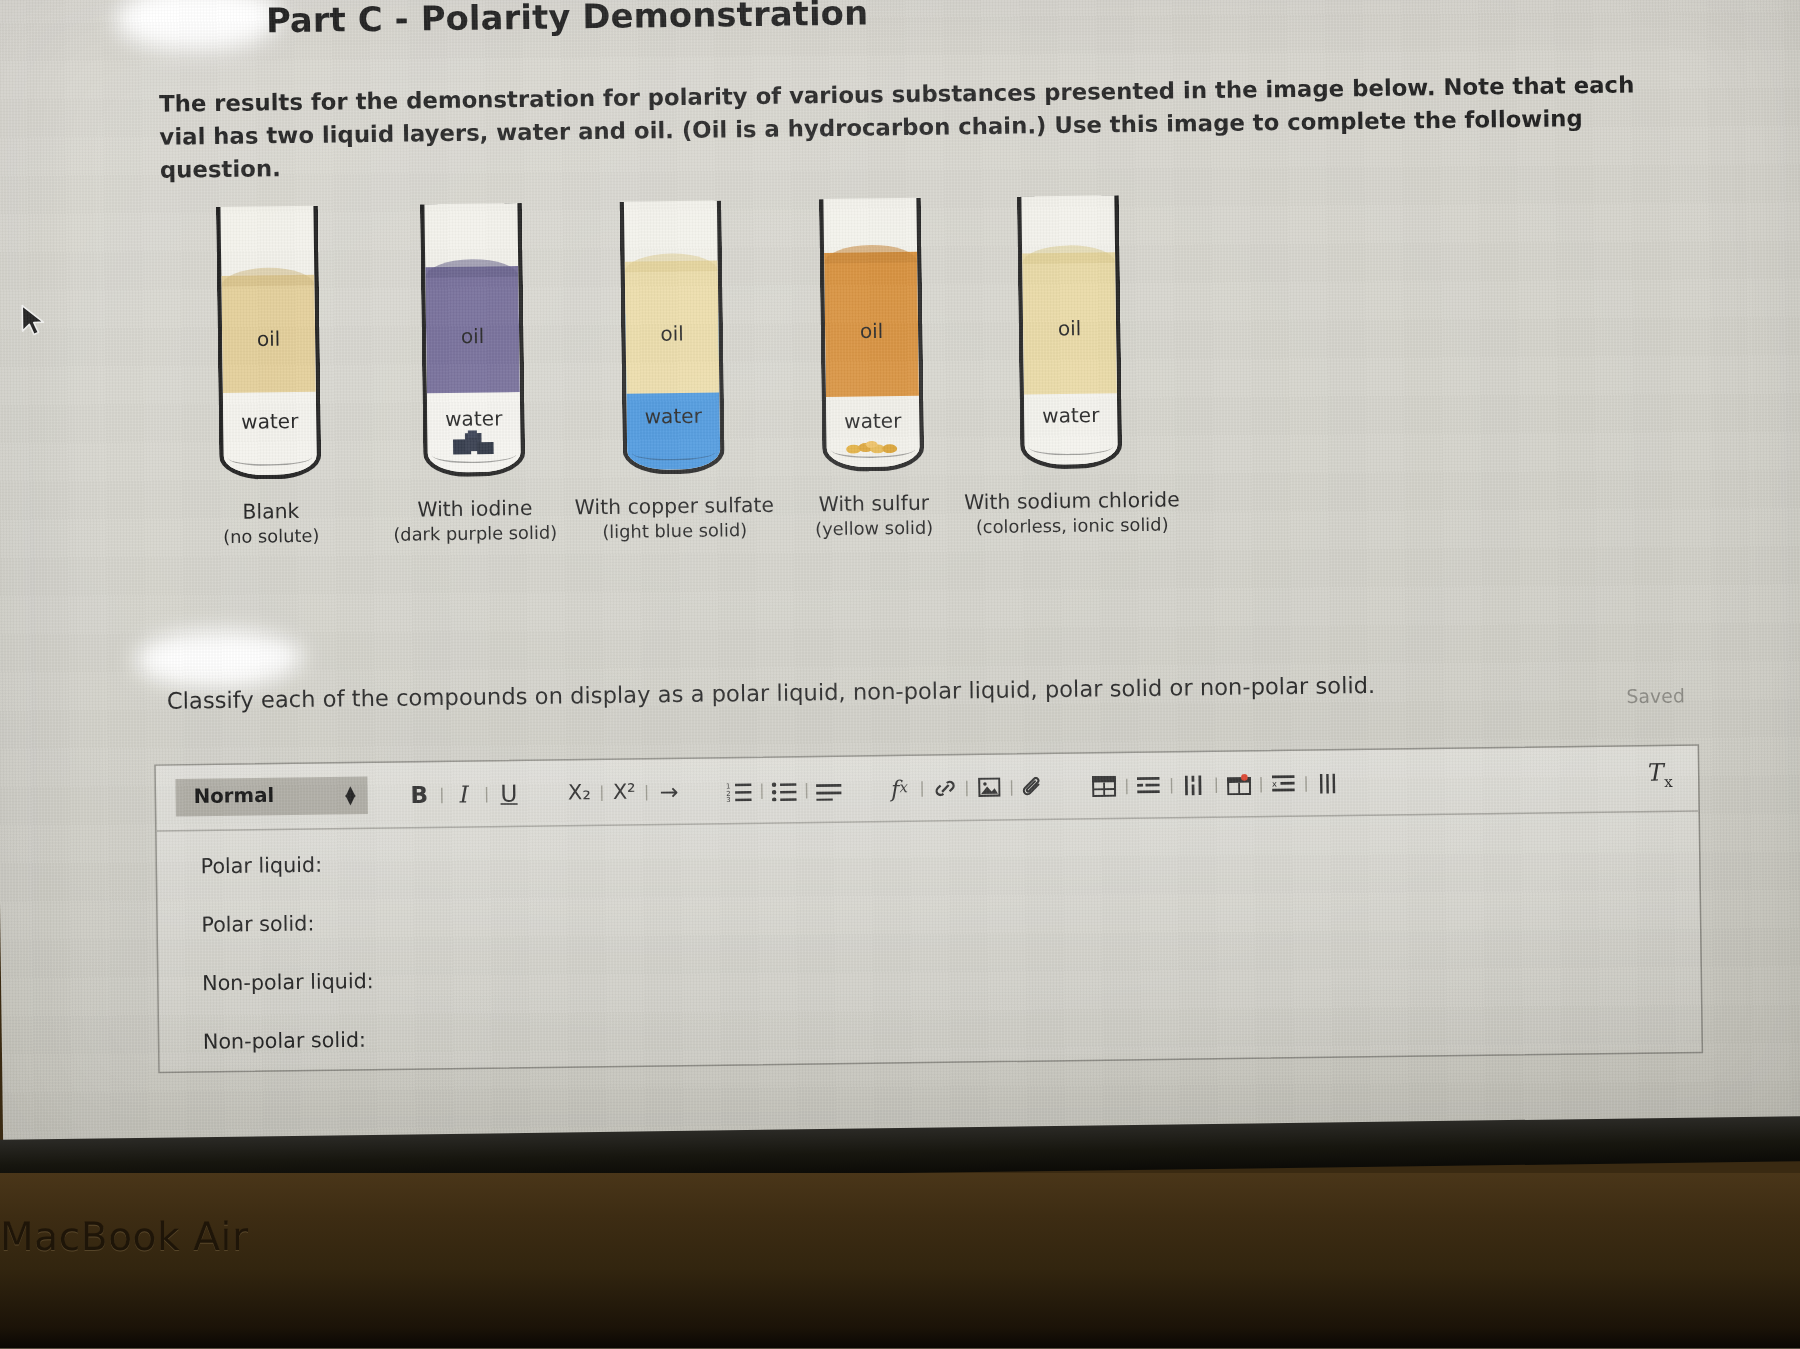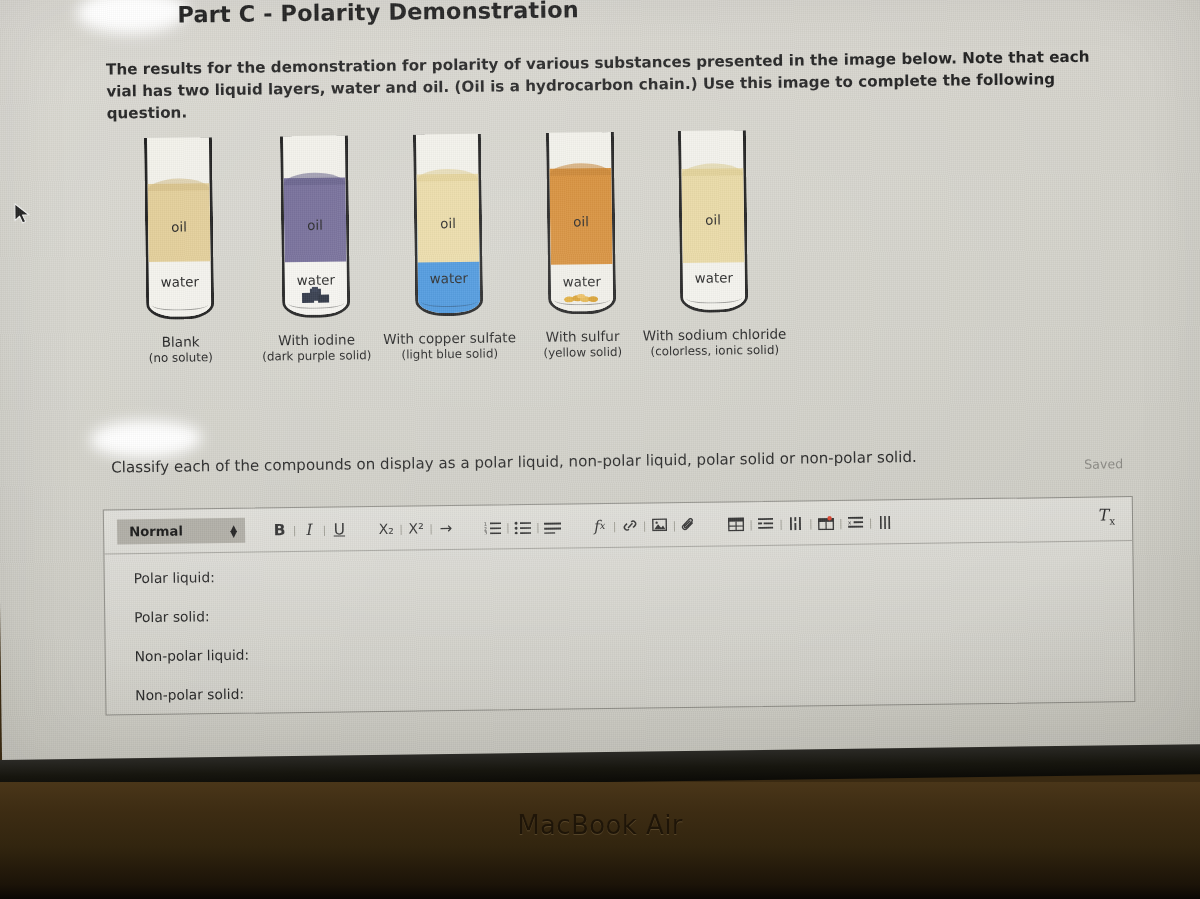--- a/index.html
+++ b/index.html
@@ -49,7 +49,7 @@
     background:linear-gradient(180deg,#4a3619 0%,#3d2c13 25%,#32250f 55%,#1b1308 88%,#0a0704 100%);
   }
   #deck-label{
-    position:absolute;left:0;top:810px;width:1200px;text-align:center;
+    position:absolute;left:0;top:810px;width:1200px;
     color:#1d1408;font-size:26px;letter-spacing:.4px;
     font-family:"DejaVu Sans", sans-serif;
     text-shadow:0 1px 0 rgba(255,225,170,.17);

